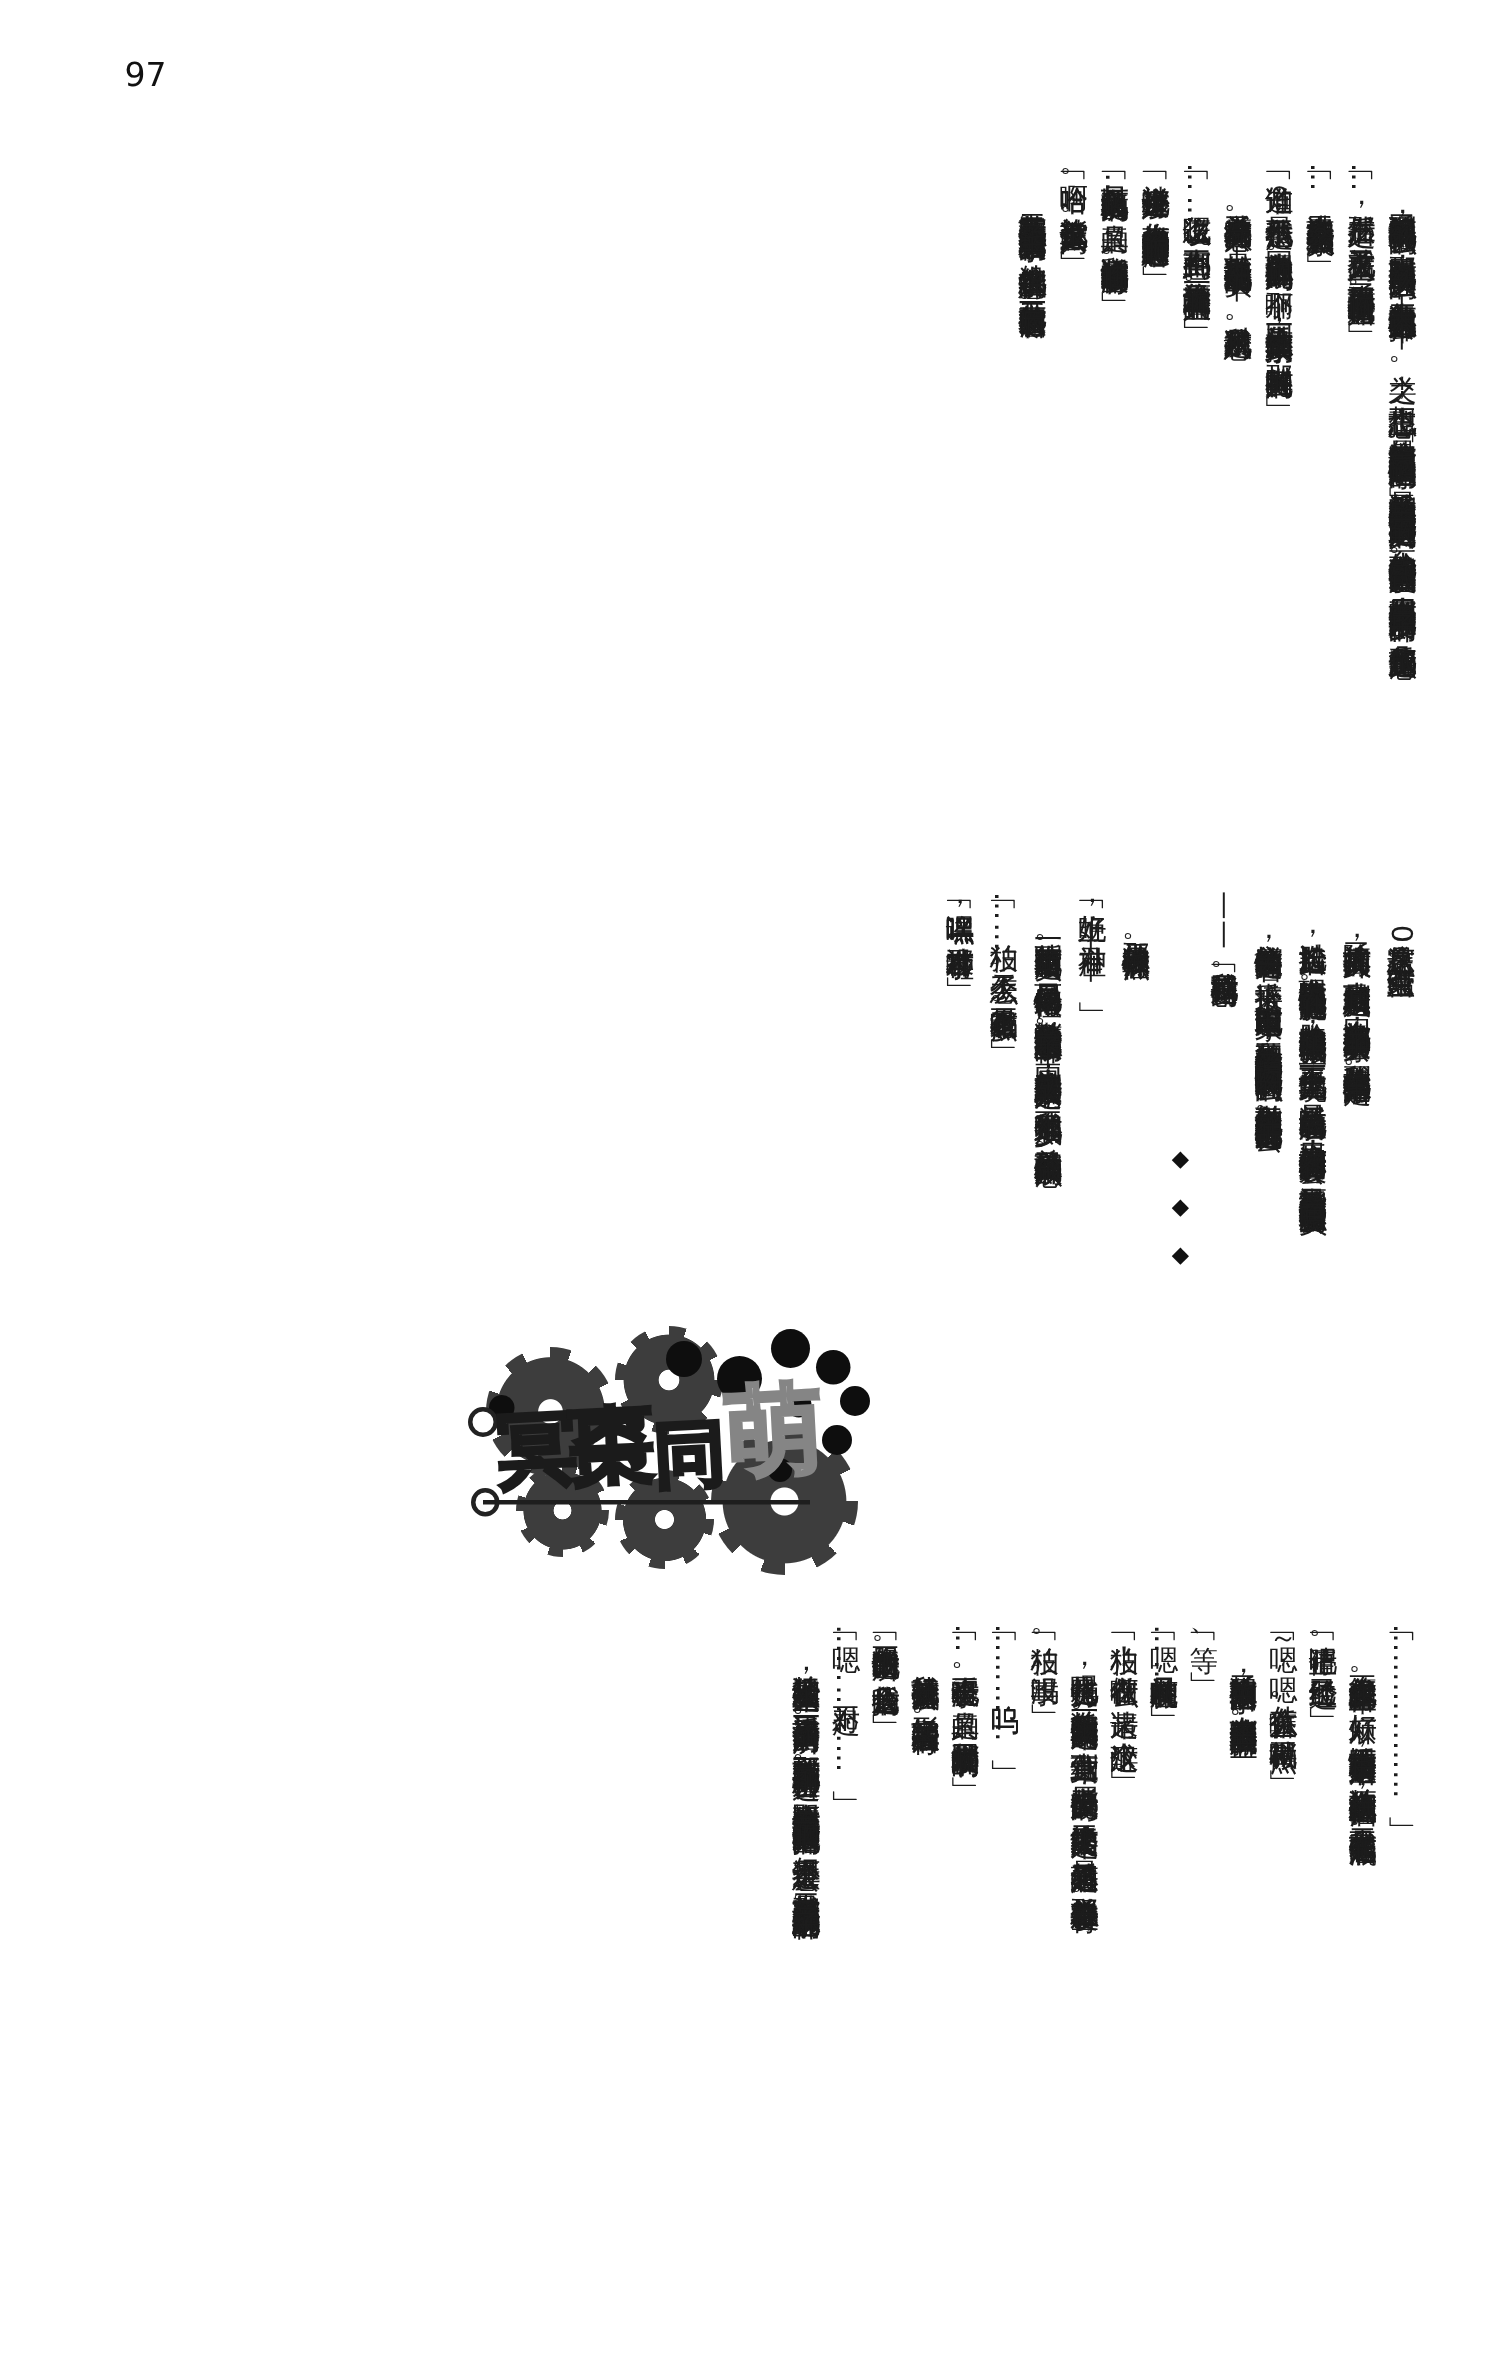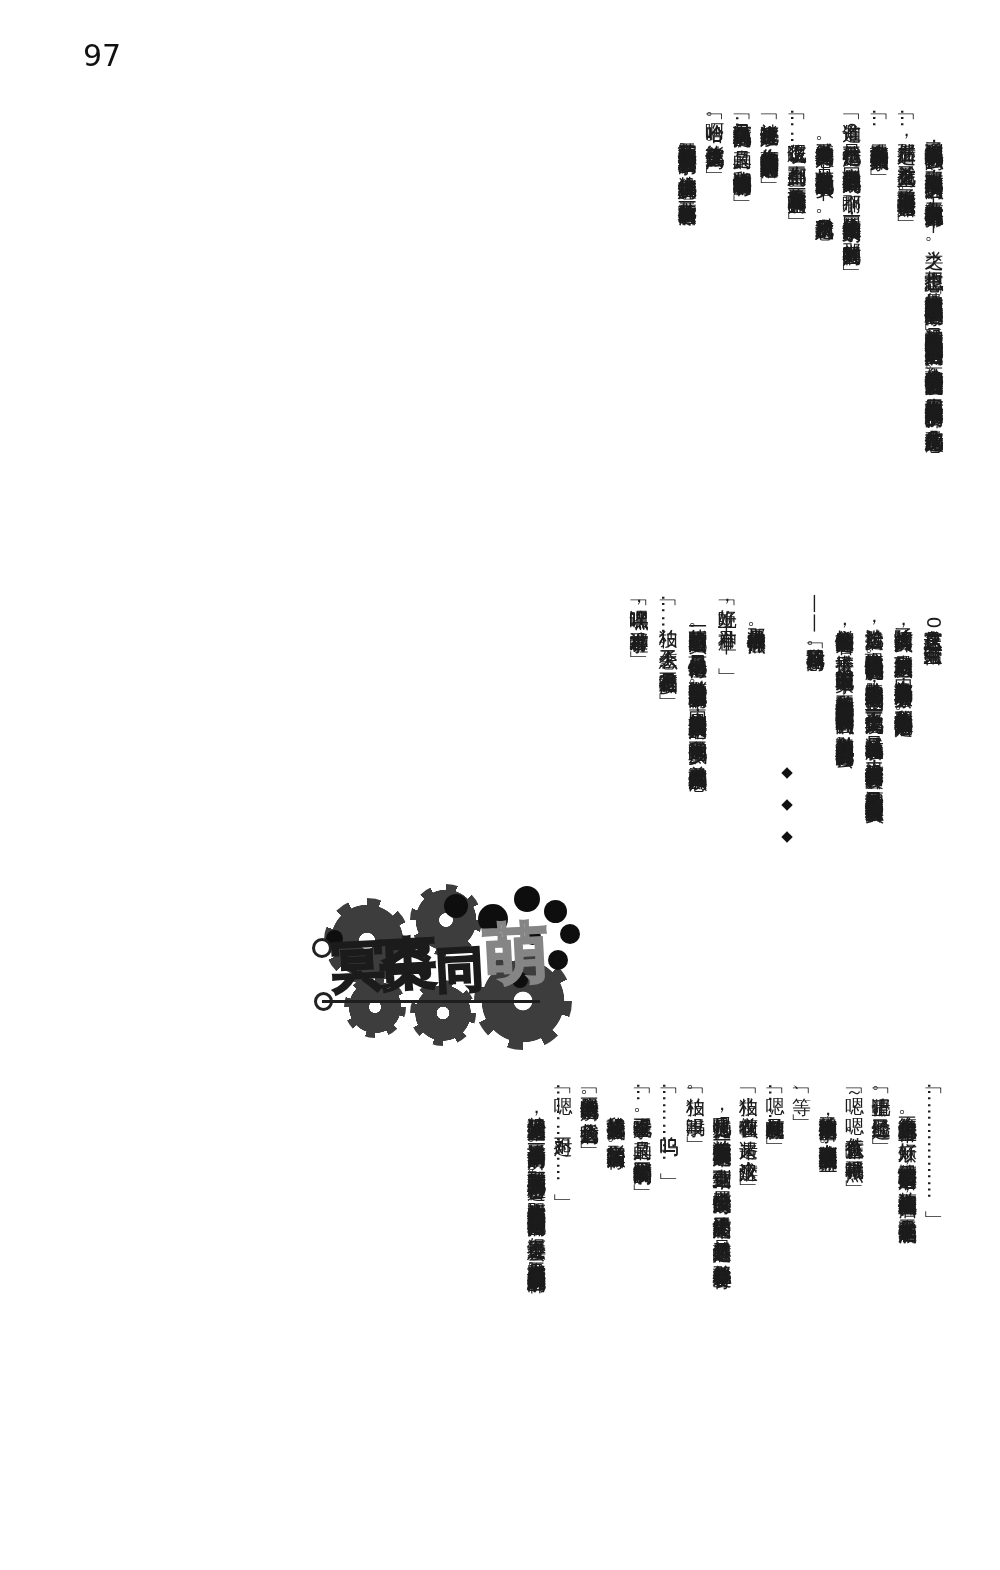--- a/index.html
+++ b/index.html
@@ -11,7 +11,7 @@
   }
   .page-number{
     position:absolute;left:83px;top:38px;
-    font-size:30px;color:#111;
+    font-size:22px;color:#111;
   }
   
   .vblock{

